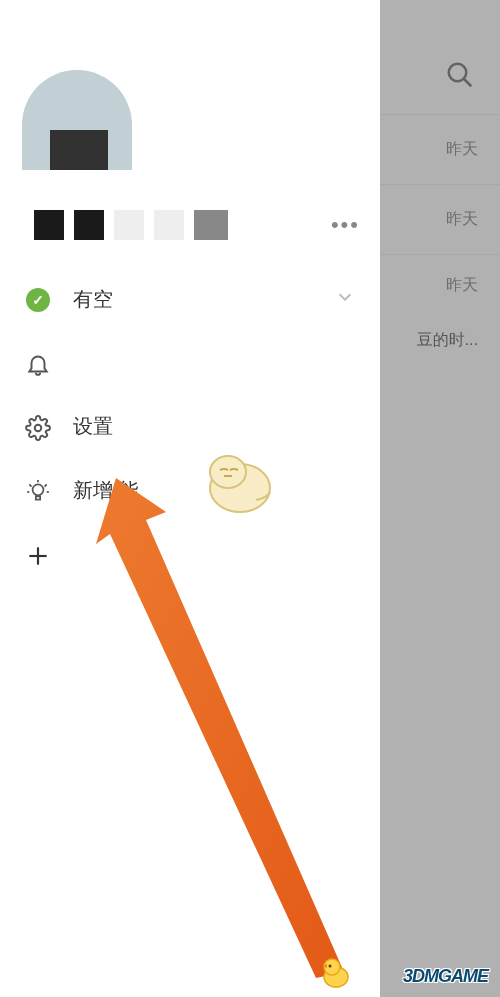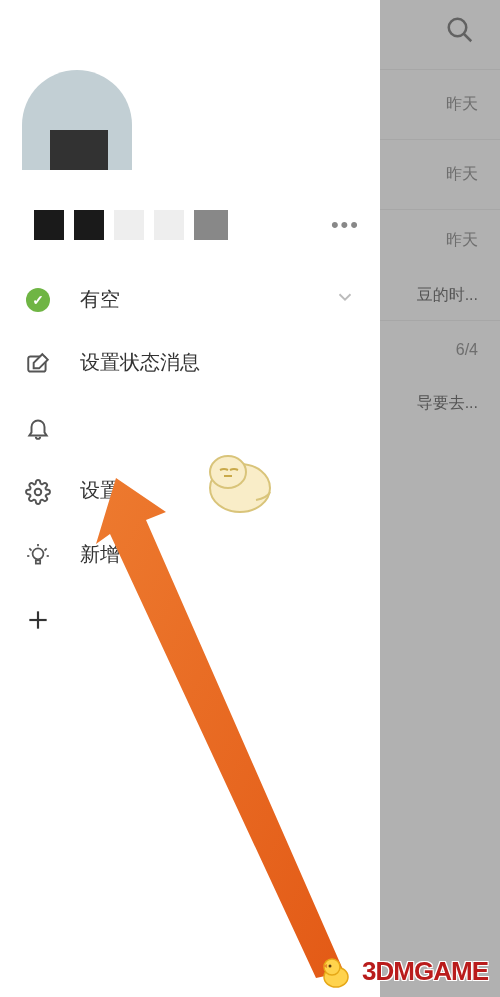--- a/index.html
+++ b/index.html
@@ -18,6 +18,7 @@
     width: 120px;
     height: 100%;
     background: #f5f5f5;
+    padding-top: 45px;
   }
   .bg-search {
     text-align: right;

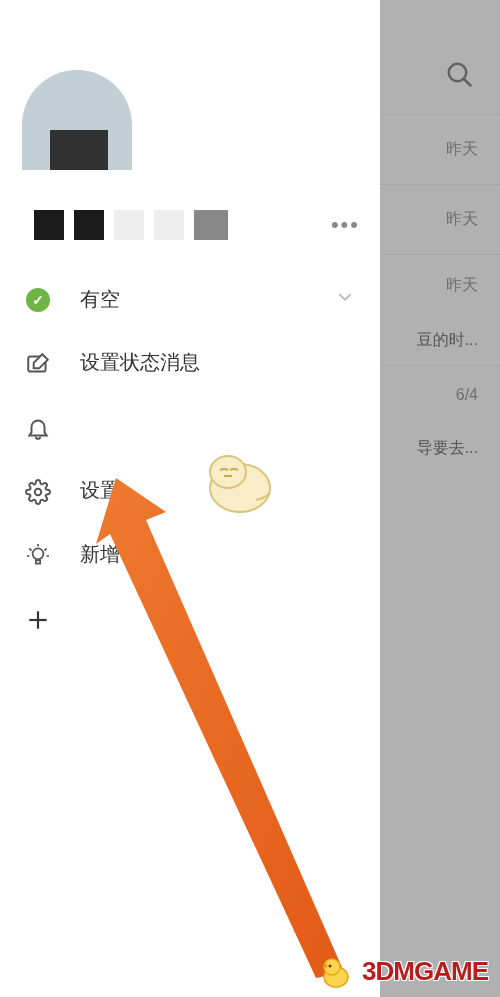--- a/index.html
+++ b/index.html
@@ -90,7 +90,7 @@
     display: flex;
     align-items: flex-start;
     padding: 18px 24px 18px 22px;
-    gap: 26px;
+    gap: 19px;
   }
   .menu-item .icon-wrap {
     width: 32px;

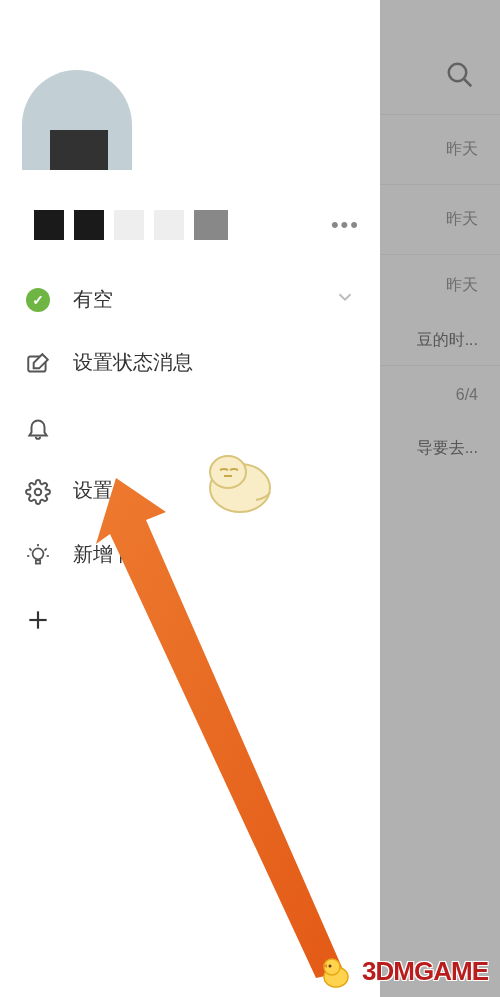--- a/index.html
+++ b/index.html
@@ -218,15 +218,6 @@
       </div>
     </div>
 
-    <div class="menu-item">
-      <div class="icon-wrap">
-        <svg width="26" height="26" viewBox="0 0 24 24" fill="none" stroke="#555" stroke-width="1.8">
-          <rect x="3" y="5" width="16" height="14" rx="2"></rect>
-            <path d="M16 3l5 5-8 8h-5v-5z" fill="#fff"></path>
-        </svg>
-      </div>
-      <div class="label">设置状态消息</div>
-    </div>
 
     <div class="menu-item">
       <div class="icon-wrap">

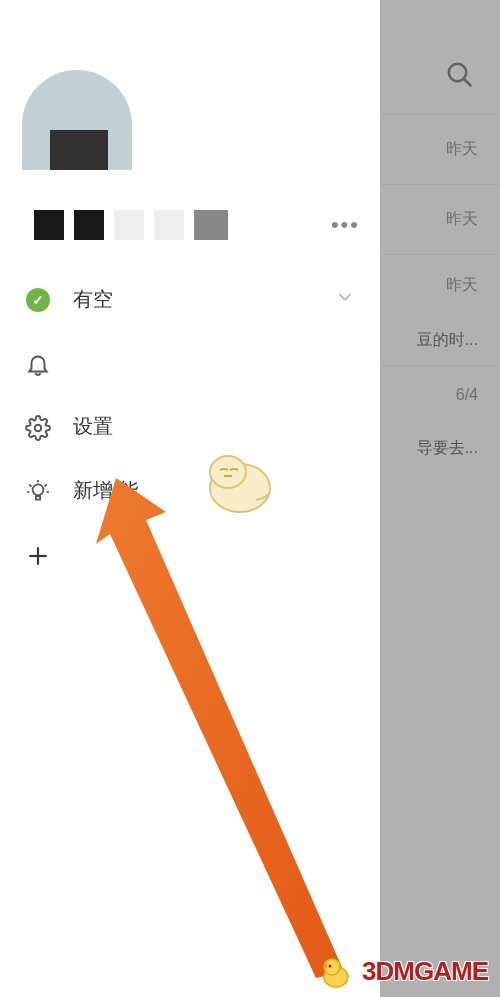--- a/index.html
+++ b/index.html
@@ -182,10 +182,6 @@
     <div>昨天</div>
     <div class="sub">豆的时...</div>
   </div>
-  <div class="bg-row">
-    <div>6/4</div>
-    <div class="sub">导要去...</div>
-  </div>
 </div>
 
 <div class="overlay"></div>

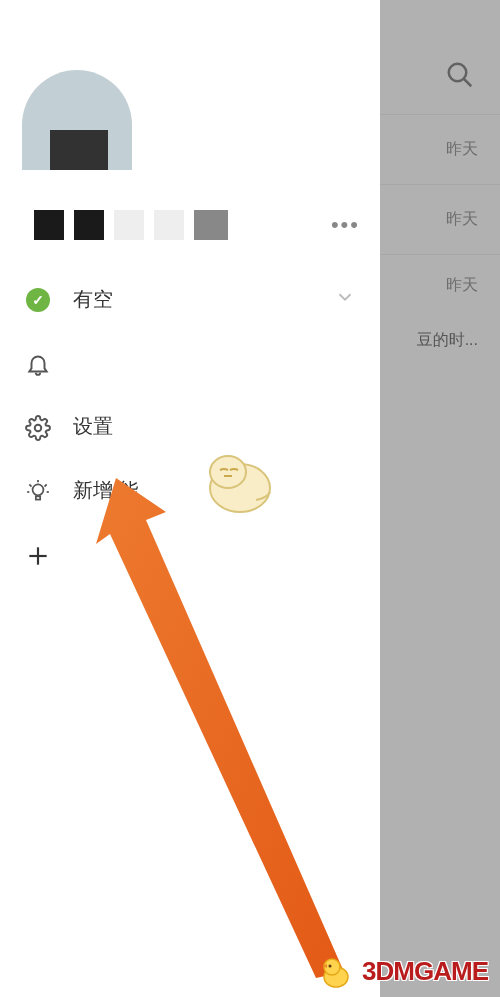--- a/index.html
+++ b/index.html
@@ -147,8 +147,9 @@
     right: 12px;
     bottom: 10px;
     font-weight: 900;
-    font-size: 26px;
-    color: #b91c1c;
+    font-size: 18px;
+    font-style: italic;
+    color: #0c4a6e;
     text-shadow: -1px -1px 0 #fff, 1px -1px 0 #fff, -1px 1px 0 #fff, 1px 1px 0 #fff;
     letter-spacing: -1px;
     z-index: 10;

